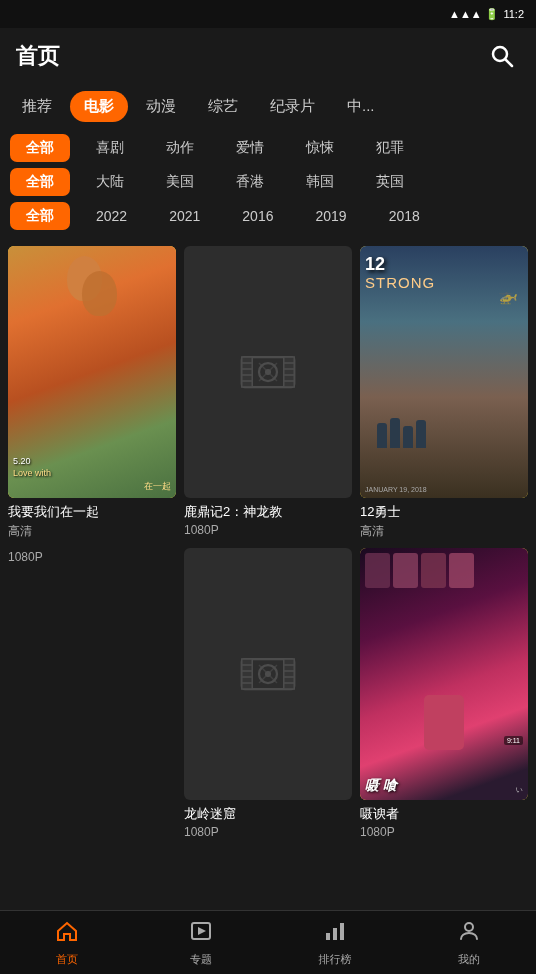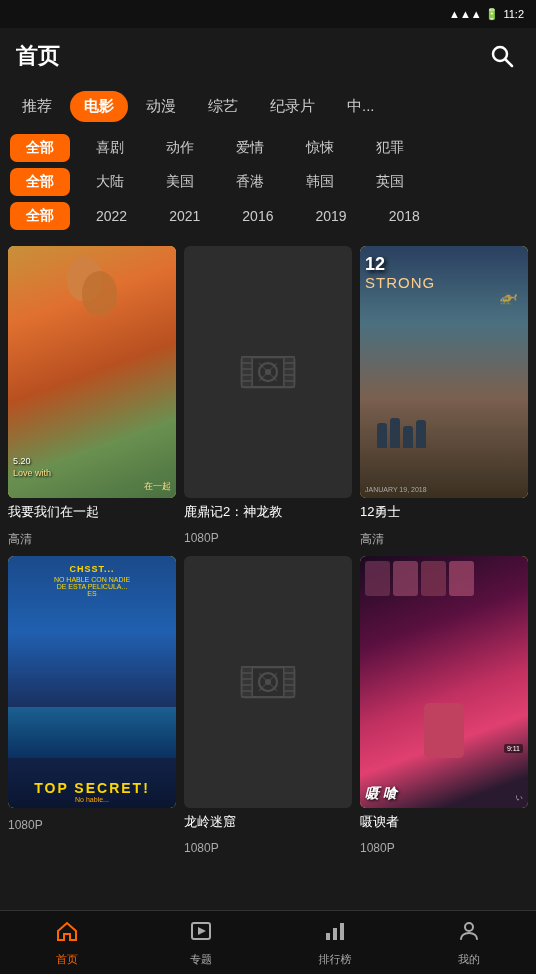--- a/index.html
+++ b/index.html
@@ -151,7 +151,7 @@
     .movie-quality {
       font-size: 12px;
       color: #aaa;
-      margin-top: 10px;
+      margin-top: 2px;
     }
 
     

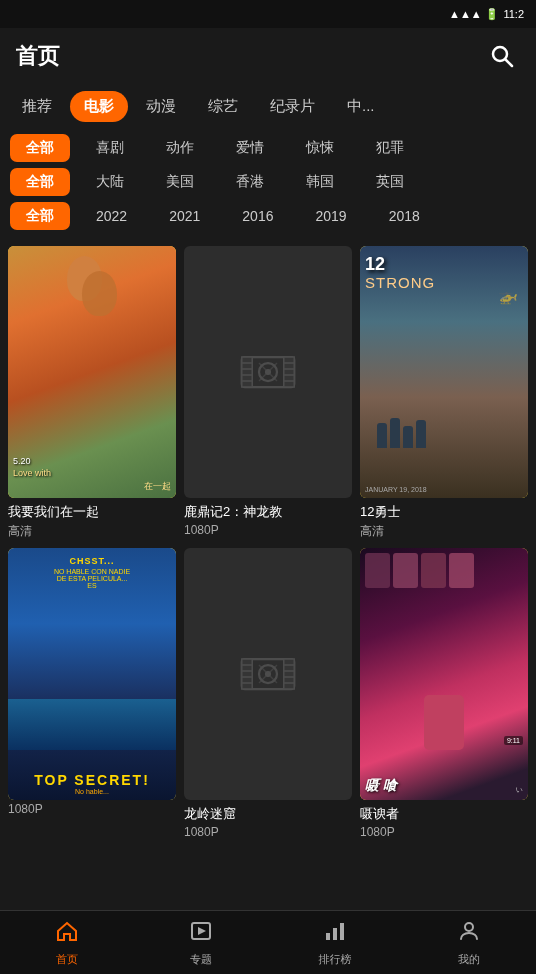--- a/index.html
+++ b/index.html
@@ -334,23 +334,6 @@
     </div>
 
     <div class="movie-card">
-      <div class="movie-poster">
-        <div style="width:100%;height:100%;background:linear-gradient(180deg,#1a4a8a 0%,#2060b0 30%,#1a3060 60%,#0a1530 100%);position:relative;overflow:hidden;">
-          <div style="position:absolute;top:8px;left:5px;right:5px;text-align:center;">
-            <div style="font-size:9px;color:#ffd700;font-weight:bold;letter-spacing:1px;">CHSST...</div>
-            <div style="font-size:7px;color:#ffd700;margin-top:2px;">NO HABLE CON NADIE<br>DE ESTA PELICULA...<br>ES</div>
-          </div>
-
-          <div style="position:absolute;bottom:30%;left:50%;transform:translateX(-50%);width:70%;height:20px;background:#c04020;border-radius:10px;"></div>
-          <div style="position:absolute;bottom:28%;left:60%;width:15px;height:15px;background:#c04020;border-radius:2px;"></div>
-
-          <div style="position:absolute;bottom:20%;left:0;right:0;height:20%;background:linear-gradient(180deg,#1a6090 0%,#0a3060 100%);"></div>
-          <div style="position:absolute;bottom:5px;left:5px;right:5px;text-align:center;">
-            <div style="font-size:14px;font-weight:bold;color:#ffd700;letter-spacing:2px;">TOP SECRET!</div>
-            <div style="font-size:7px;color:#ffaa00;">No hable...</div>
-          </div>
-        </div>
-      </div>
       <div class="movie-quality">1080P</div>
     </div>
 

